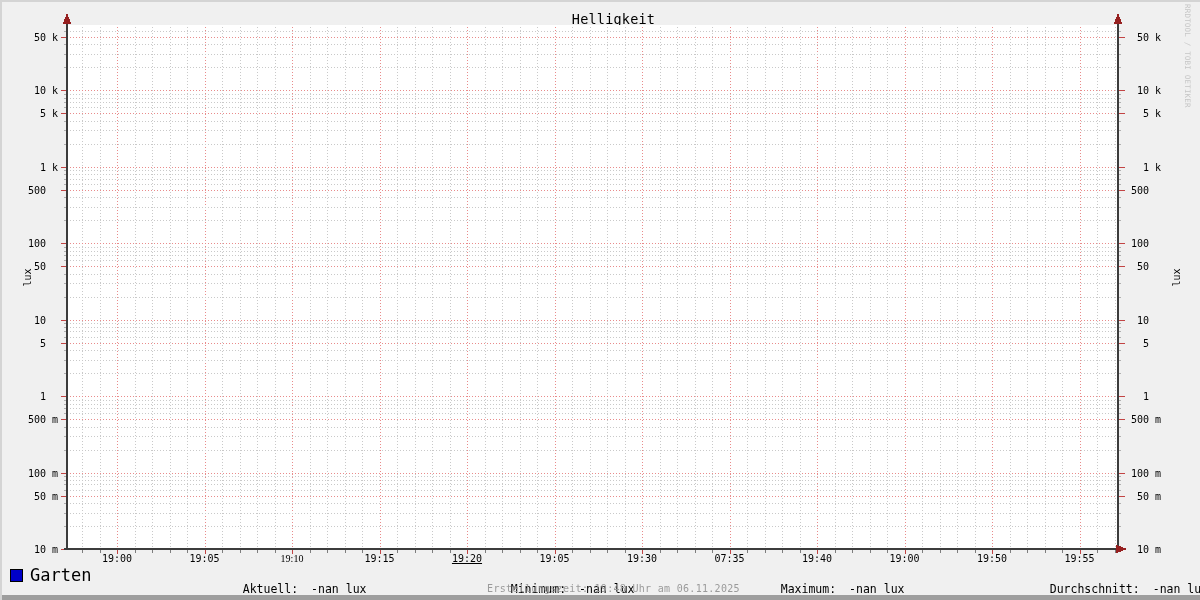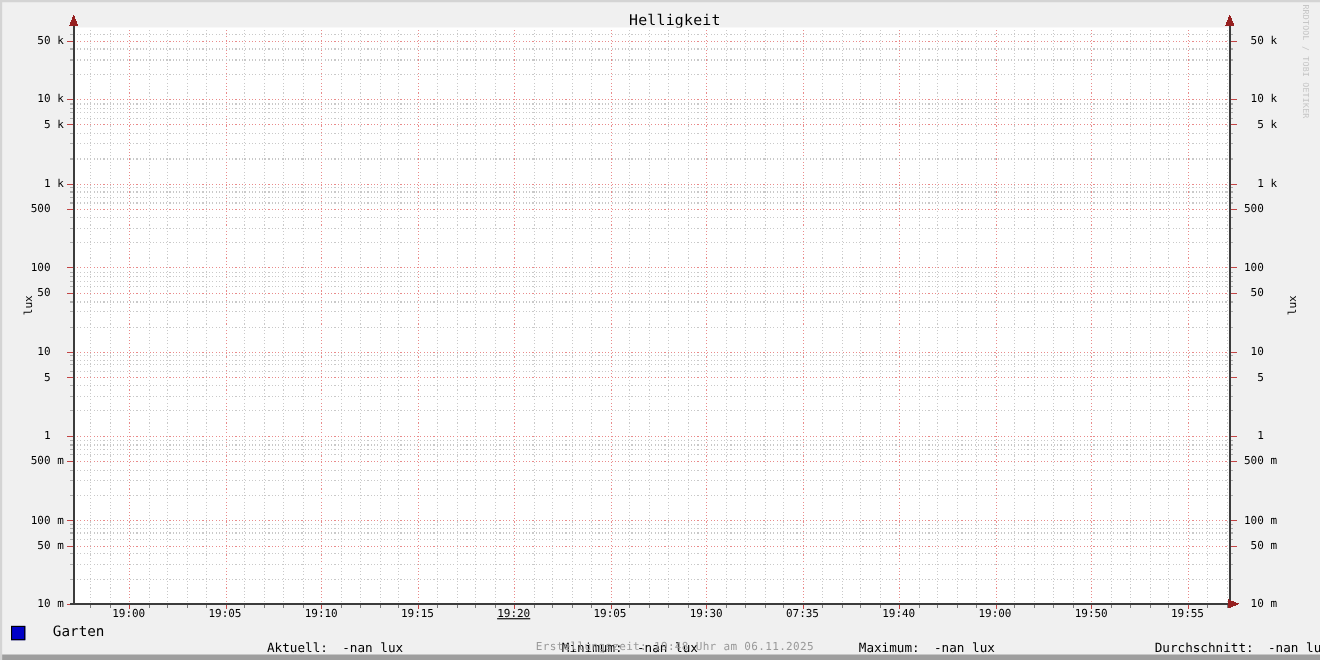--- a/index.html
+++ b/index.html
@@ -401,7 +401,7 @@
   <div id="xlabels">
       <div class="xlab" style="left: 91px;">19:00</div>
       <div class="xlab" style="left: 178.5px;">19:05</div>
-      <div class="xlab" style="left: 266px;">19:10</div>
+      <div class="xlab" style="left: 266px; font-family: Liberation Serif, serif;">19:10</div>
       <div class="xlab" style="left: 353.5px;">19:15</div>
       <div class="xlab" style="left: 441px; text-decoration: underline;">19:20</div>
       <div class="xlab" style="left: 528.5px;">19:05</div>

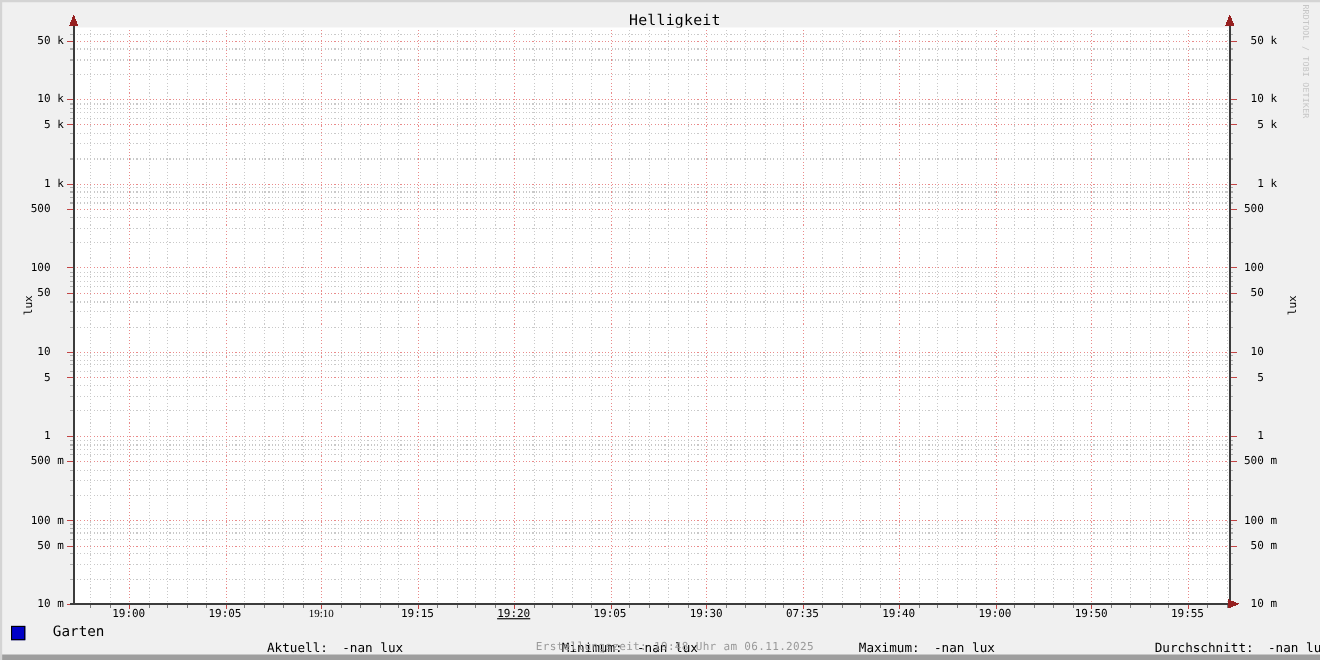--- a/index.html
+++ b/index.html
@@ -33,7 +33,7 @@
   .unit-left{left:7px;}
   .unit-right{left:1156px;}
   .legend-swatch{position:absolute;left:10px;top:569px;width:11px;height:11px;border:1px solid #000;}
-  .legend-label{position:absolute;left:48px;top:568px;font-size:13px;line-height:14px;}
+  .legend-label{position:absolute;left:30px;top:568px;font-size:17px;line-height:14px;}
   .stat{position:absolute;top:568px;font-size:11.5px;line-height:14px;white-space:pre;}
   .stat .s-val{margin-left:13px;}
   .footer-note{

